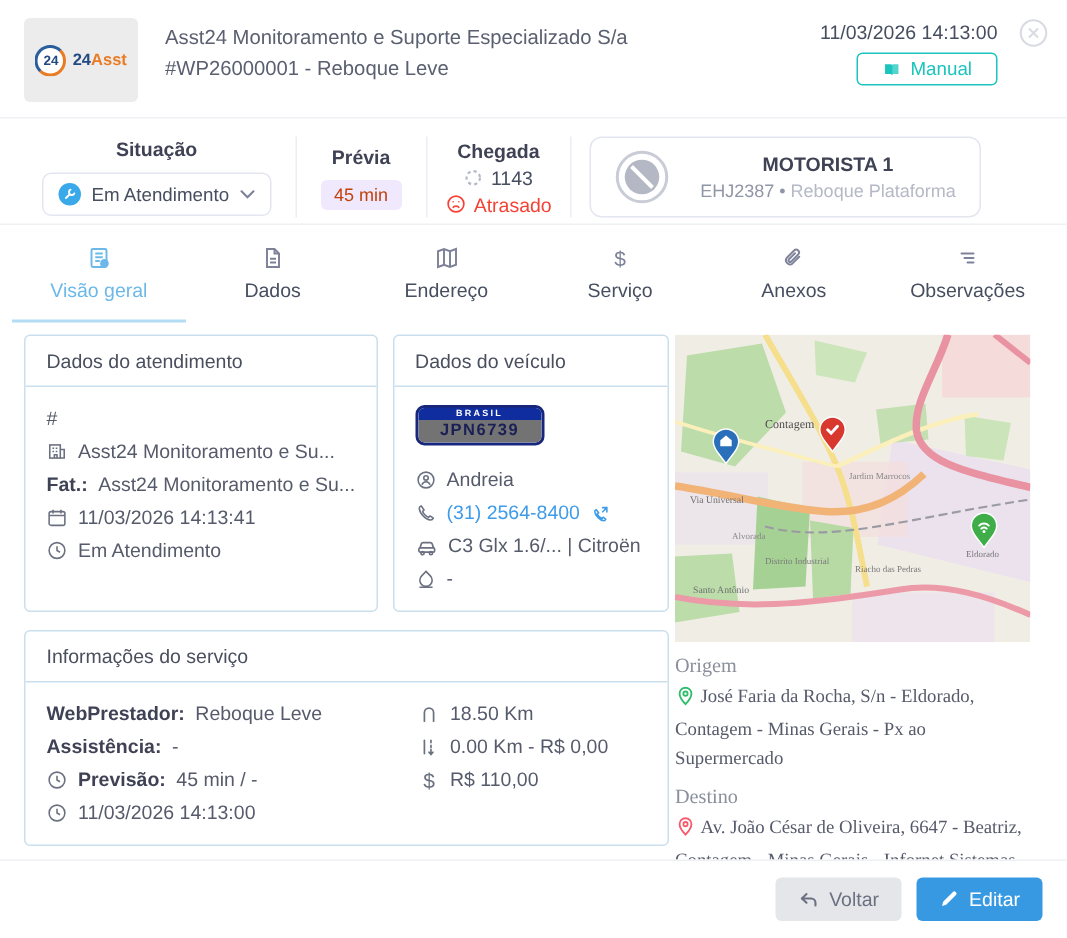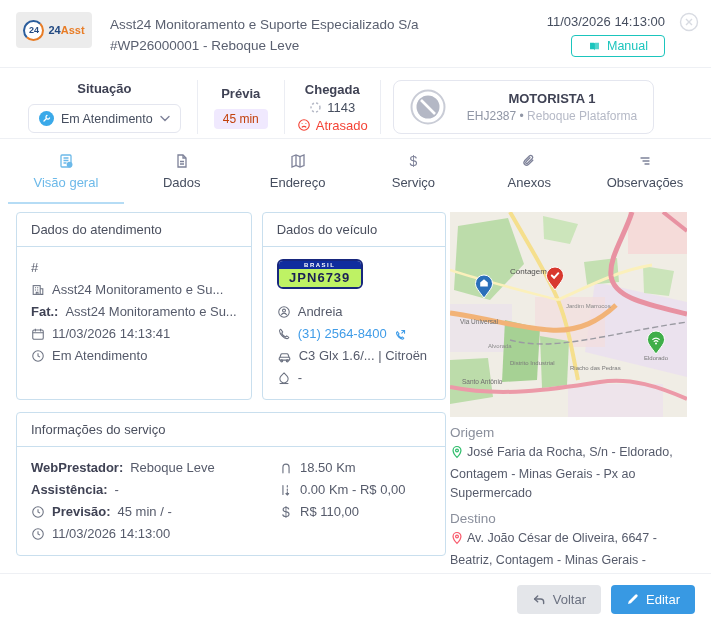--- a/index.html
+++ b/index.html
@@ -8,7 +8,7 @@
 
   
   .header { display:flex; align-items:flex-start; padding:12px 16px 10px; border-bottom:1px solid #eef0f4; position:relative; }
-  .logo { width:76px; height:36px; background:#ececec; border-radius:4px; display:flex; align-items:center; justify-content:center; gap:4px; }
+  .logo { width:76px; height:56px; background:#ececec; border-radius:4px; display:flex; align-items:center; justify-content:center; gap:4px; }
   .logo-circle { width:21px; height:21px; border-radius:50%; border:2.5px solid #2a5d9c; border-right-color:#e87c25; border-bottom-color:#e87c25; color:#234a82; font-size:9px; font-weight:bold; display:flex; align-items:center; justify-content:center; background:#fff; }
   .logo-text { font-size:11px; font-weight:bold; color:#234a82; line-height:11px; }
   .logo-text .orange { color:#e87c25; }

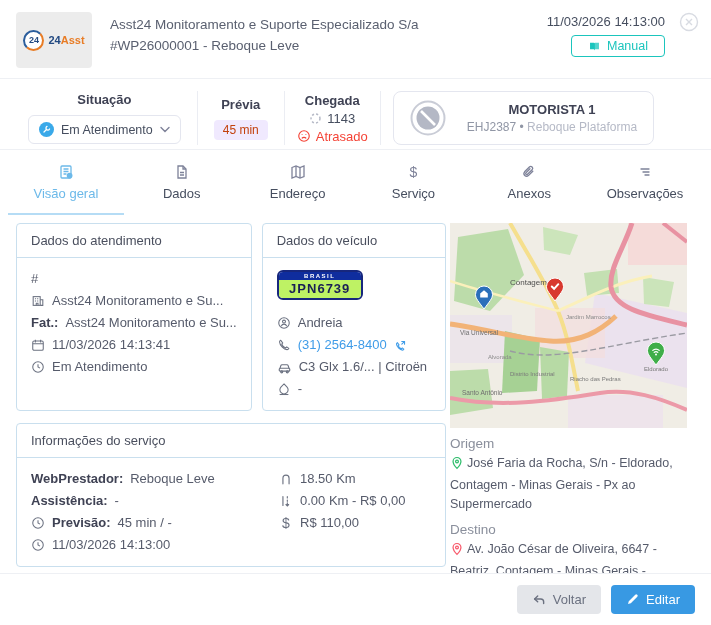--- a/index.html
+++ b/index.html
@@ -58,7 +58,7 @@
 
   .plate { width:86px; border:2px solid #17277d; border-radius:6px; overflow:hidden; text-align:center; margin:2px 0 12px; }
   .plate-top { background:#0f2d9e; color:#fff; font-size:6px; font-weight:bold; letter-spacing:1.5px; padding:1px 0; }
-  .plate-num { font-size:13px; font-weight:bold; color:#1a1f55; letter-spacing:1px; padding:1px 0 2px; background:#bef264; }
+  .plate-num { font-size:11px; font-weight:bold; color:#1a1f55; letter-spacing:1px; padding:1px 0 2px; background:#737373; }
 
   .service-card { margin-top:12px; }
   .service-body { display:flex; }

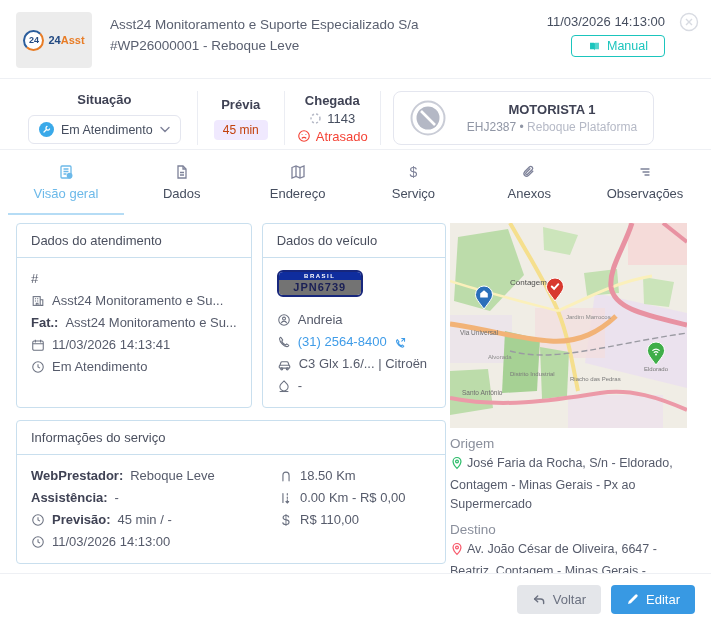--- a/index.html
+++ b/index.html
@@ -66,7 +66,7 @@
   .service-right { width:152px; flex:none; }
 
   
-  .right-col { width:237px; flex:none; }
+  .right-col { width:237px; flex:none;font-family:Liberation Serif, serif; }
   .map-wrap { width:237px; height:205px; overflow:hidden; cursor:grab; }
   .map-wrap svg { display:block; }
   .section-label { color:#8a8f9c; font-size:13.5px; margin:8px 0 3px; }

